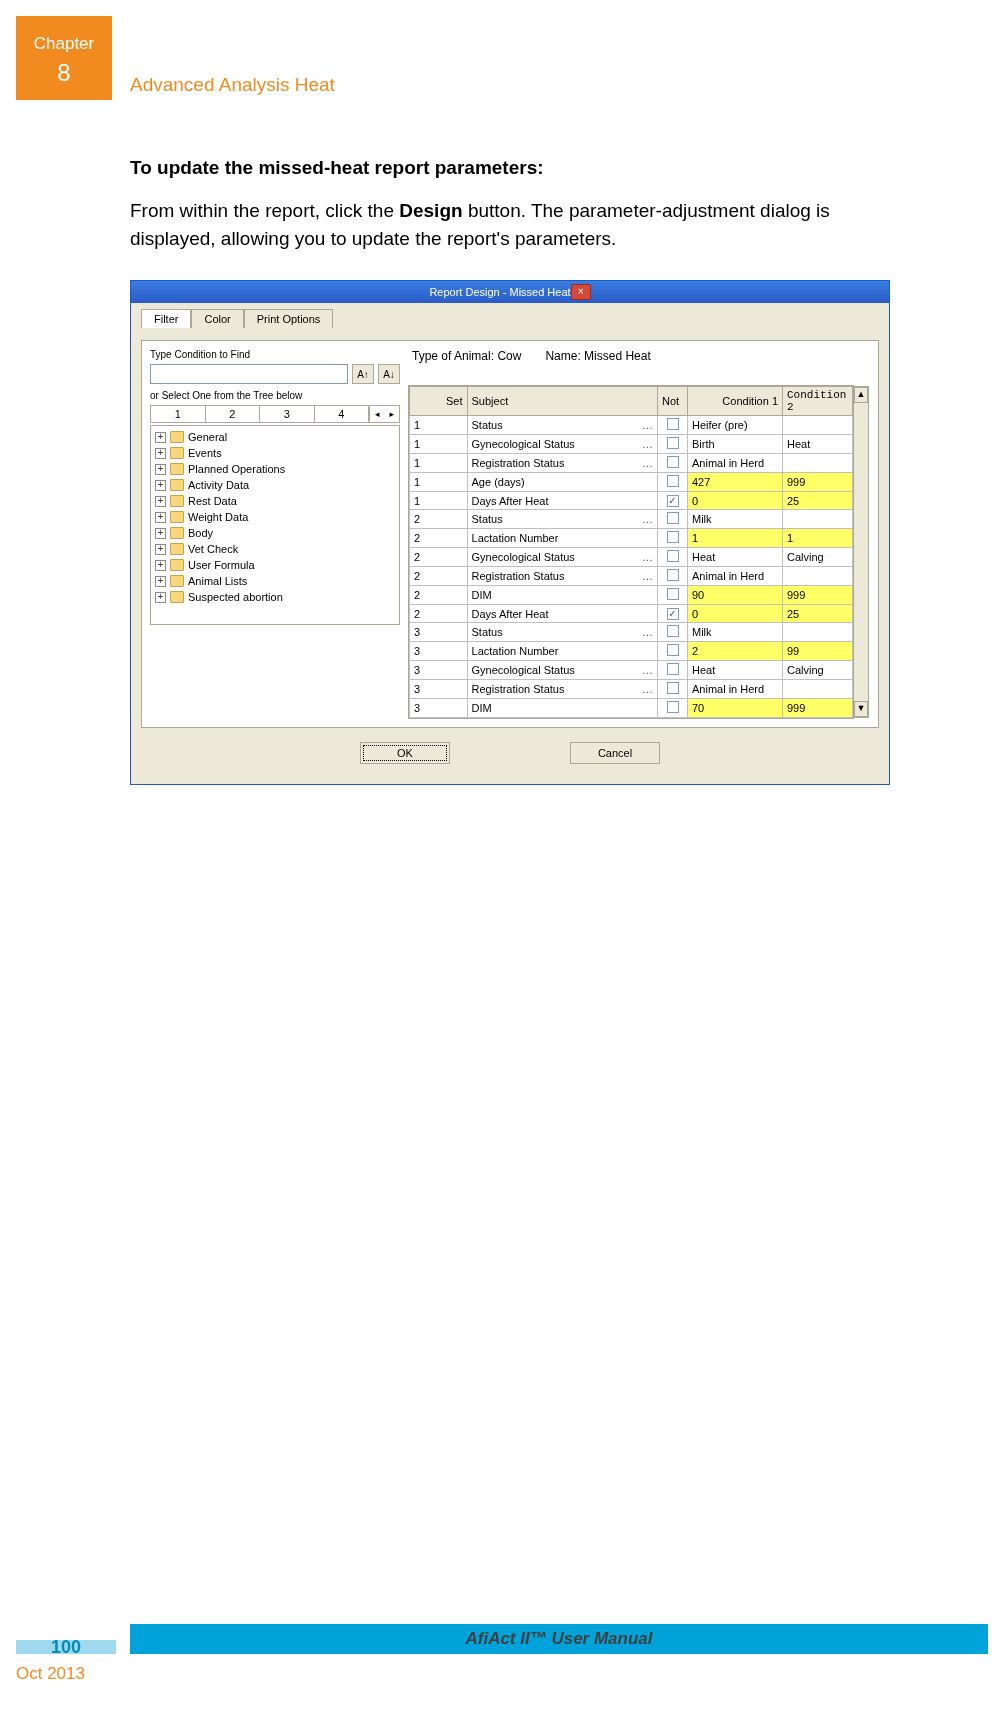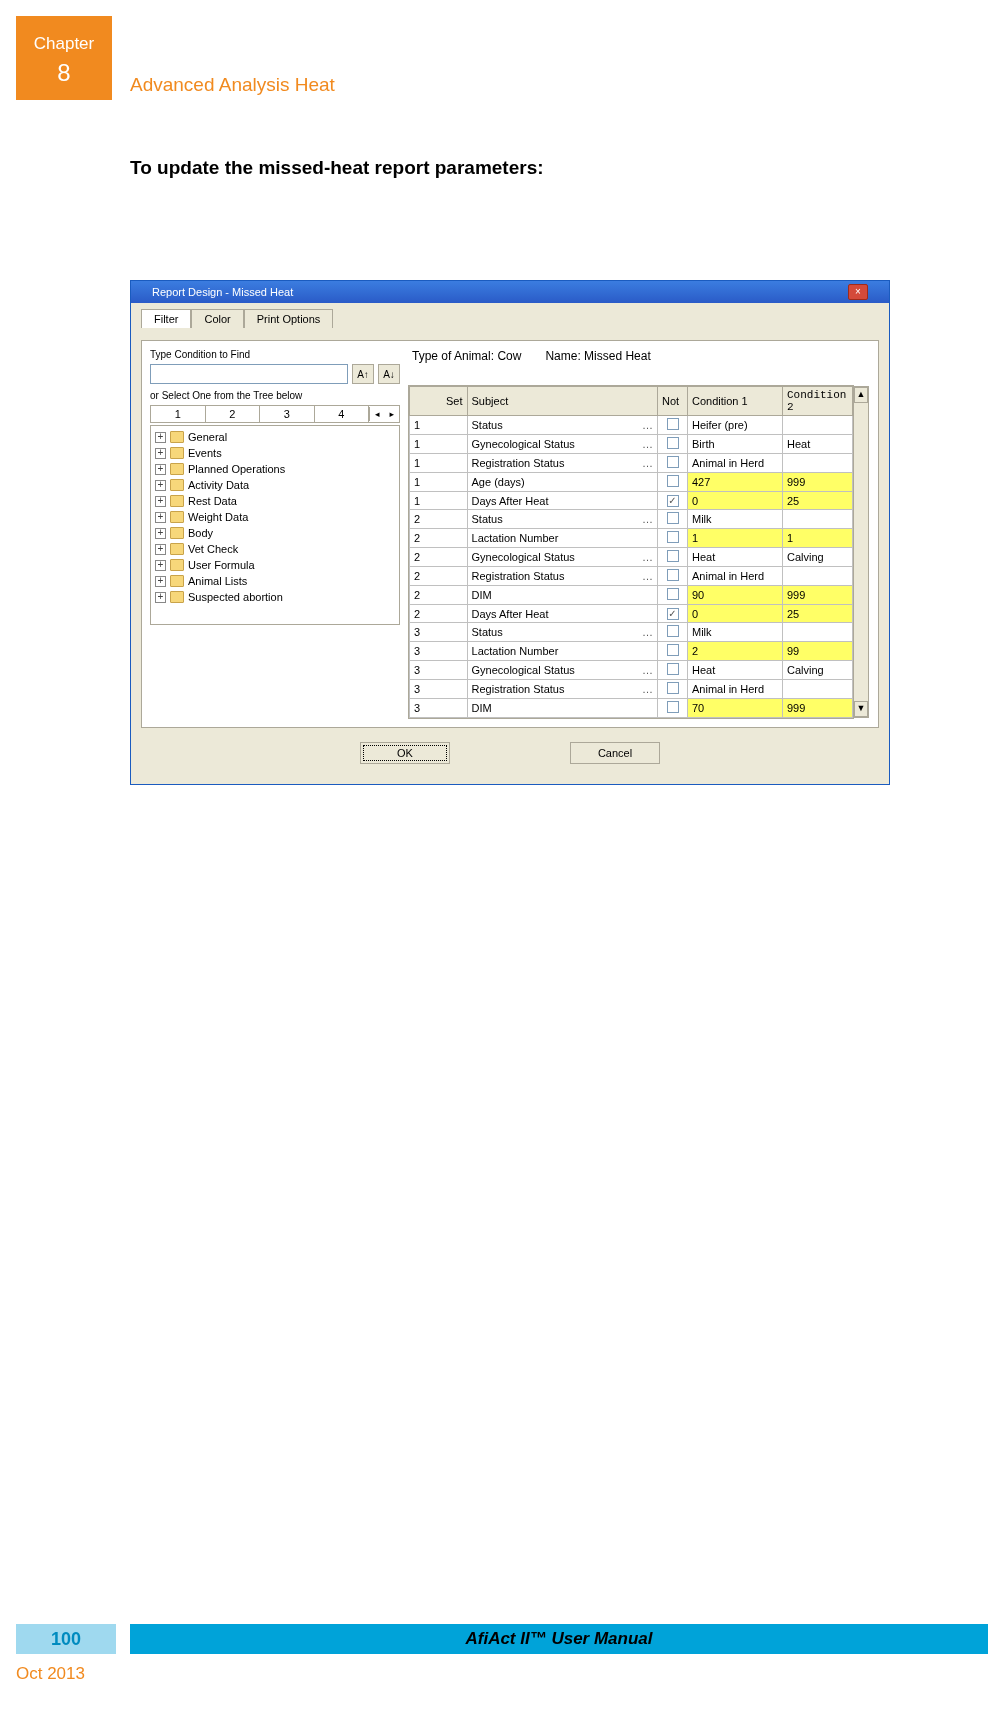--- a/index.html
+++ b/index.html
@@ -305,6 +305,9 @@
 
 <div class="body-text">
   <h4>To update the missed-heat report parameters:</h4>
+  <p>
+    <span>From within the report, click the </span><span class="bold">Design</span><span> button. The parameter-adjustment dialog is displayed, allowing you to update the report's parameters.</span>
+  </p>
 </div>
 
 <div class="dialog-wrap">

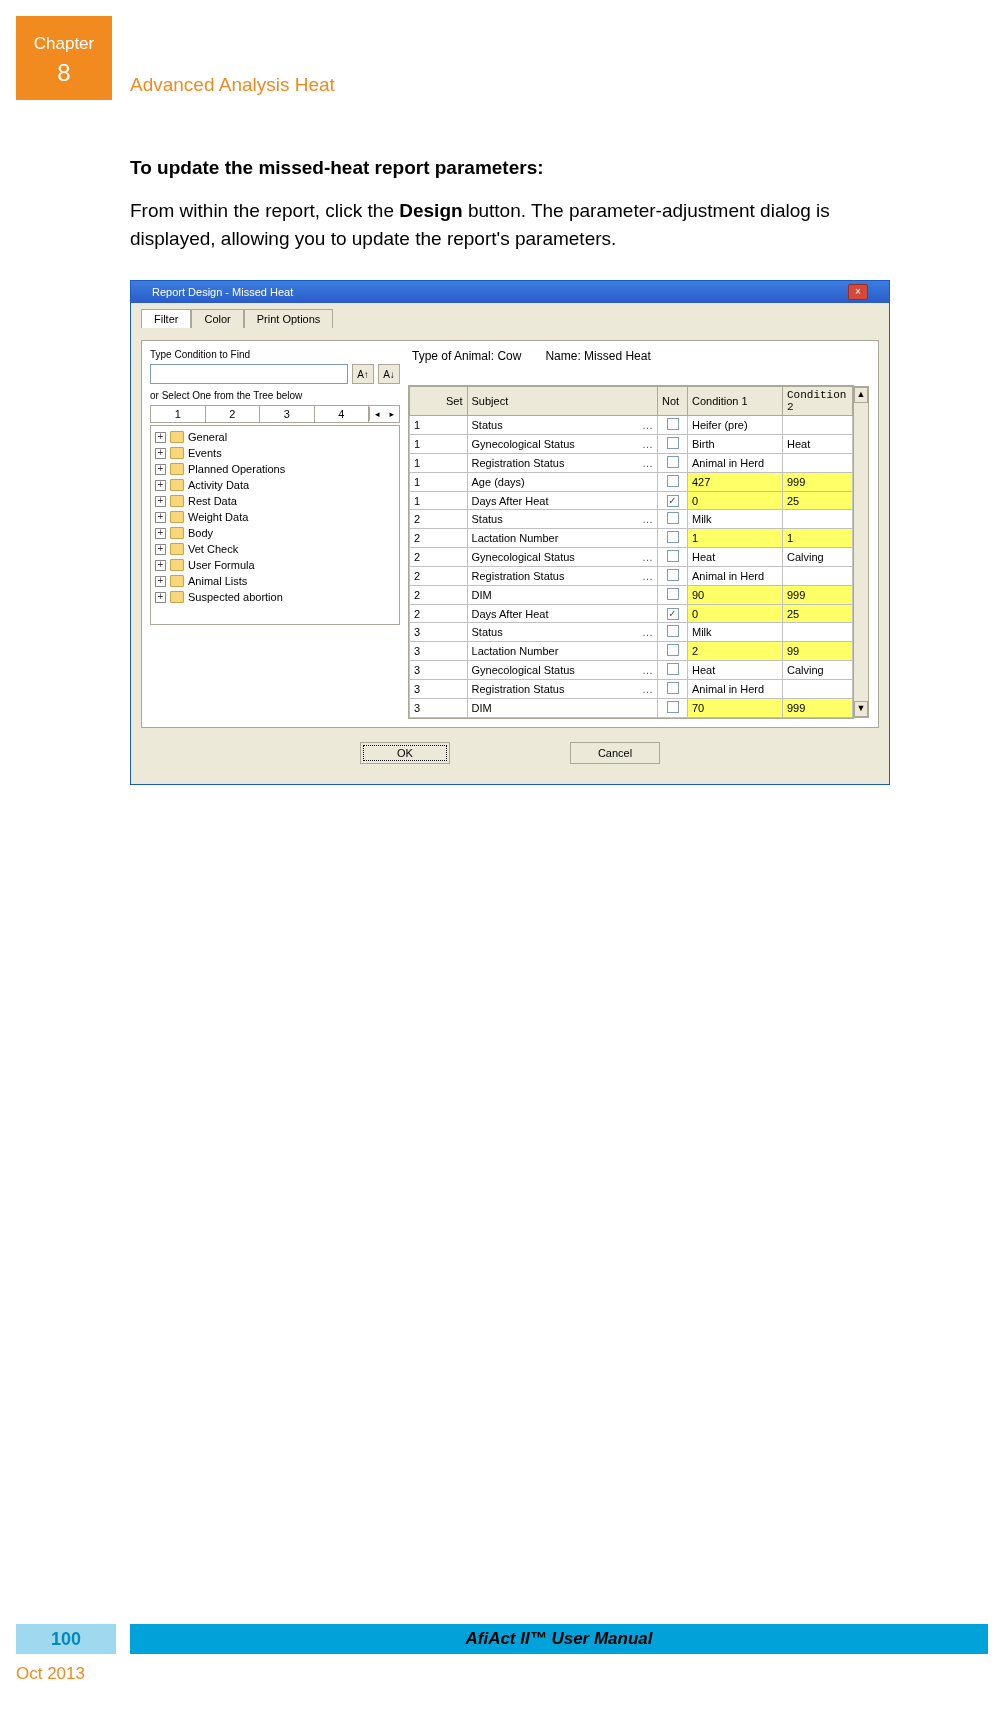--- a/index.html
+++ b/index.html
@@ -64,8 +64,8 @@
     color: #fff;
     display: flex;
     align-items: center;
-    padding: 0 21px;
-    justify-content: space-between;
+    padding: 0 0;
+    justify-content: center;
   }
   .dialog-titlebar .close {
     width: 20px;

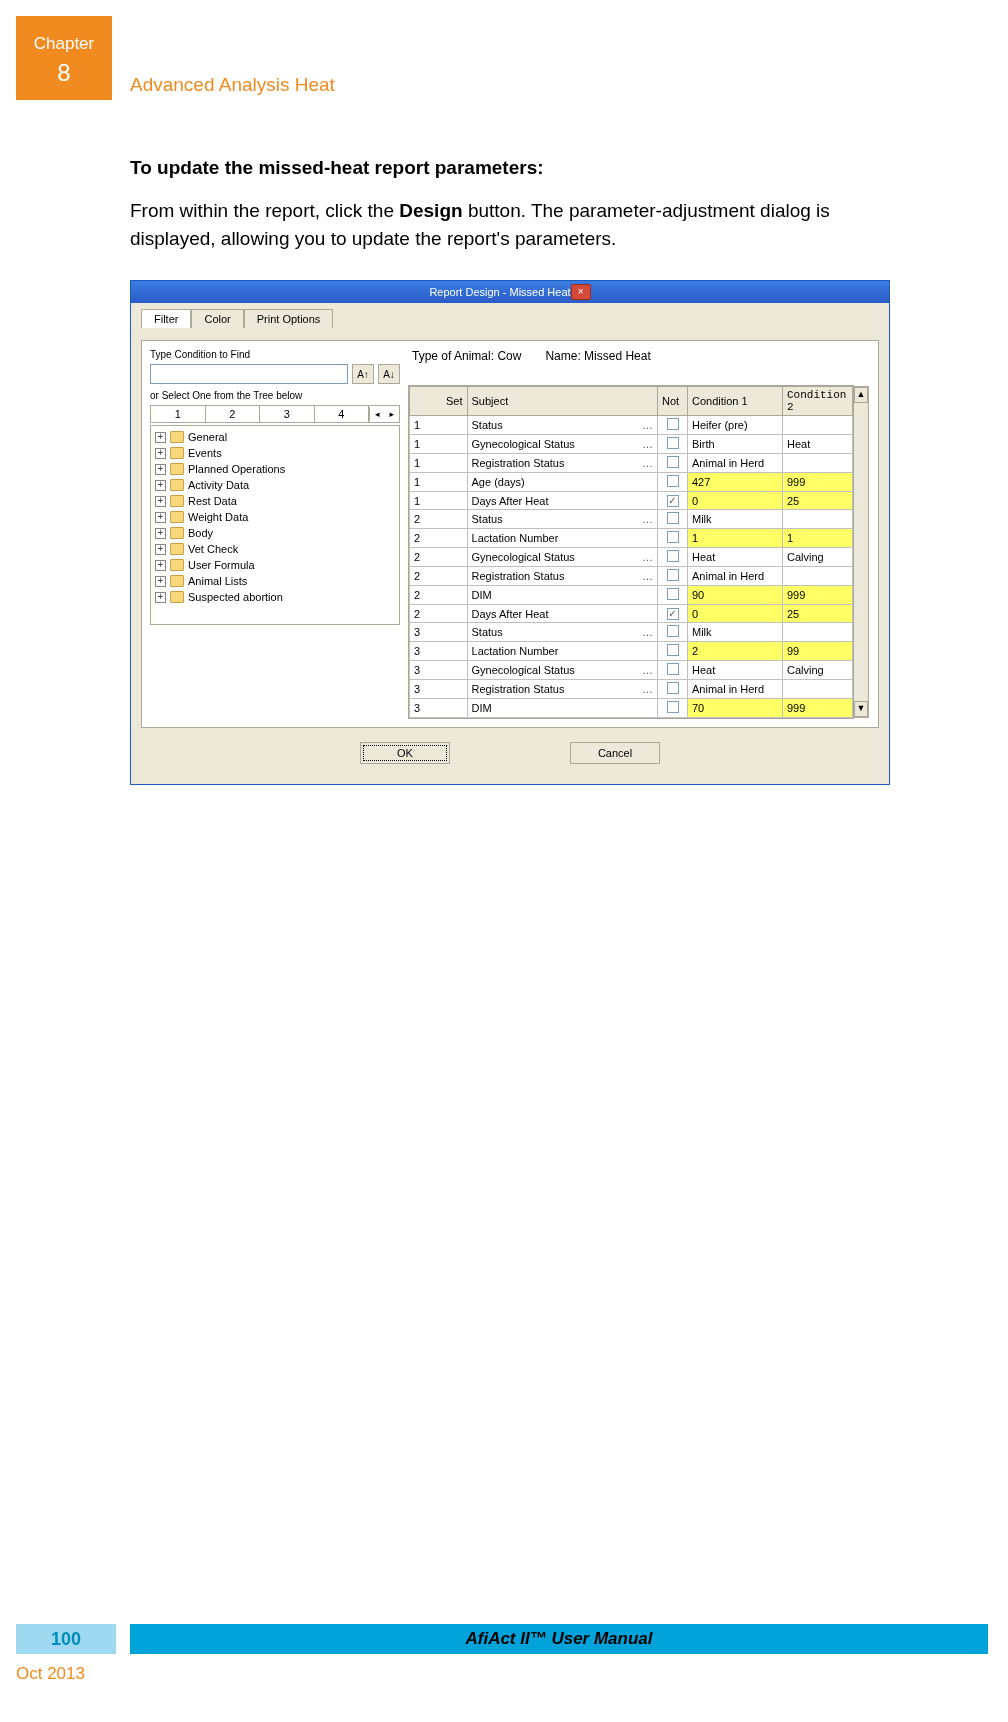--- a/index.html
+++ b/index.html
@@ -418,7 +418,7 @@
                 <th style="width:28px;padding-left:36px;">Set</th>
                 <th>Subject</th>
                 <th style="width:30px;">Not</th>
-                <th style="width:95px;">Condition 1</th>
+                <th style="width:95px;text-align:right;">Condition 1</th>
                 <th style="width:70px;font-family:Liberation Mono, monospace;">Condition 2</th>
               </tr>
             </thead>

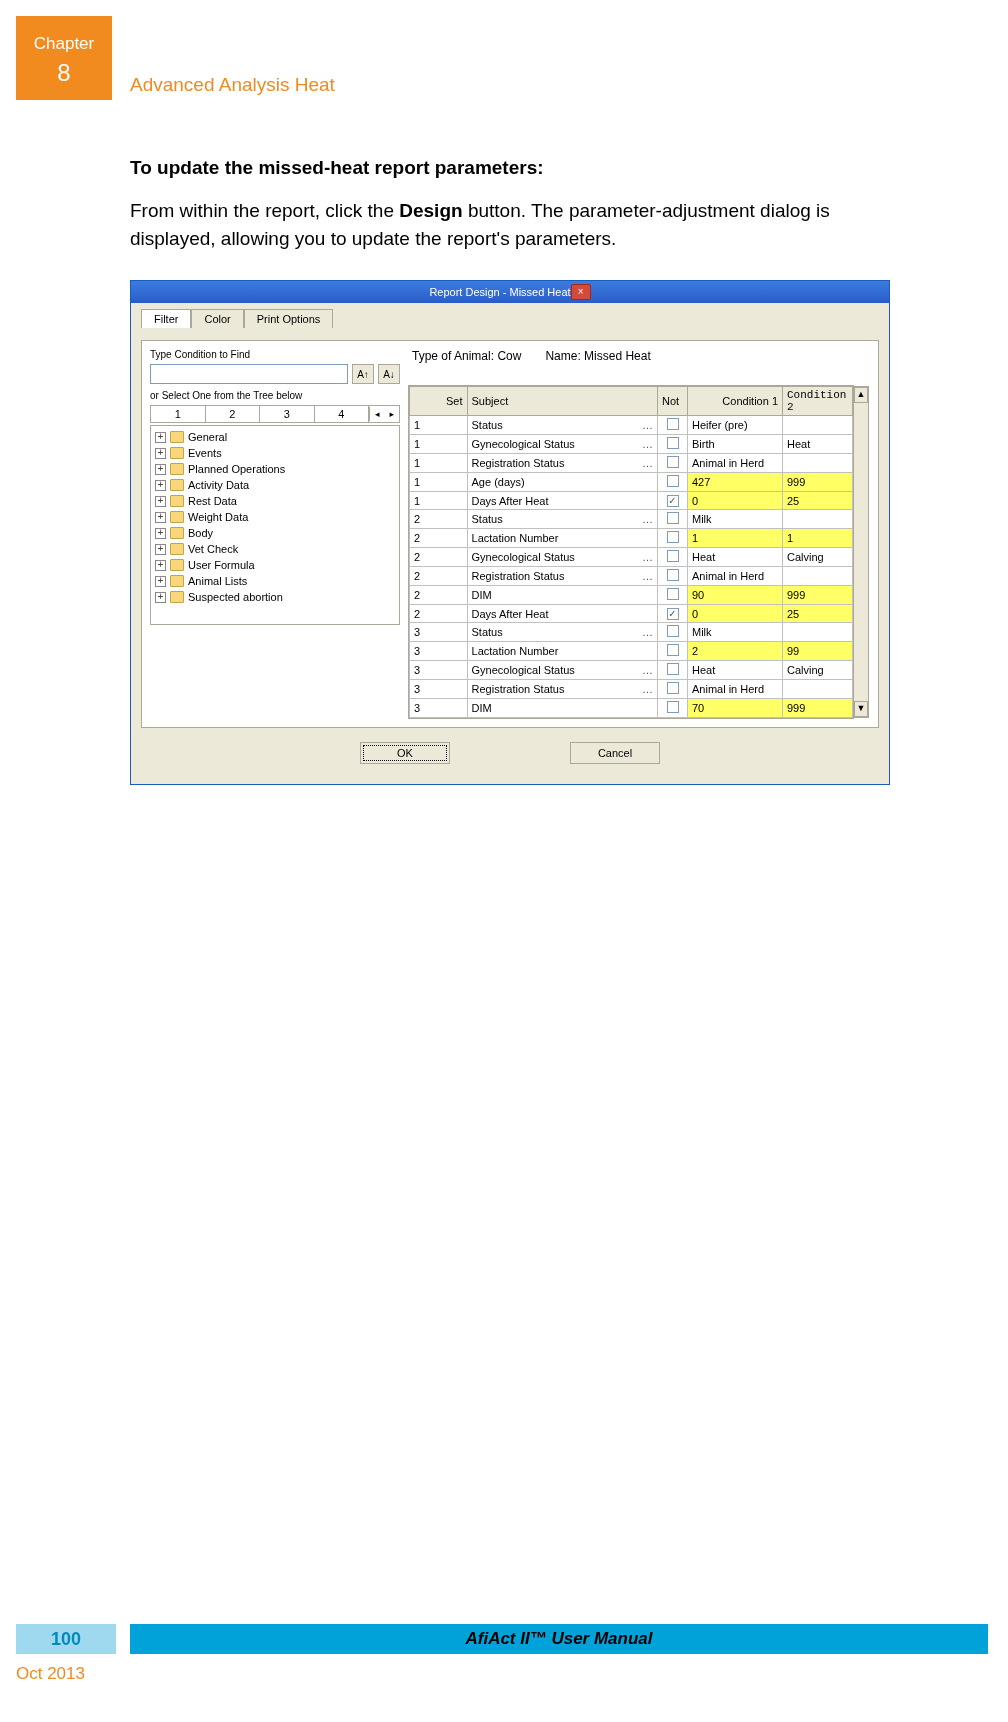--- a/index.html
+++ b/index.html
@@ -277,7 +277,7 @@
     left: 16px;
     bottom: 68px;
     width: 100px;
-    height: 30px;
+    height: 14px;
     background: #9fd9ef;
     color: #008bbf;
     font-weight: bold;

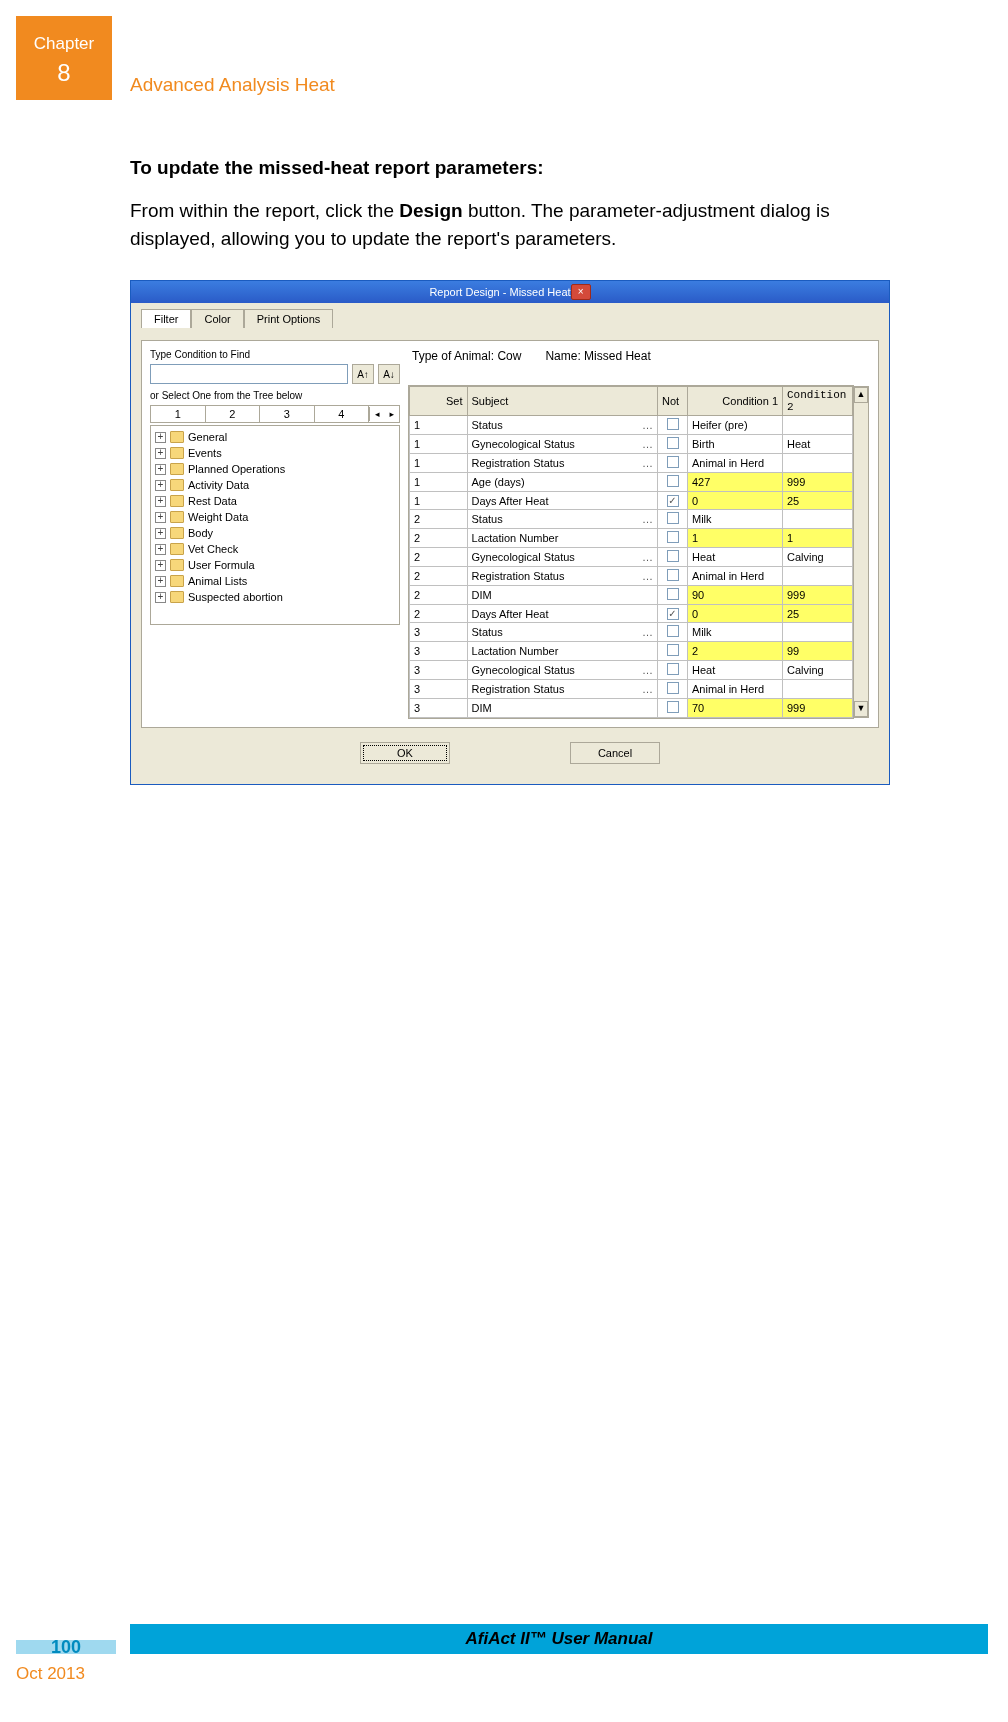--- a/index.html
+++ b/index.html
@@ -264,7 +264,7 @@
     right: 20px;
     height: 30px;
     background: #00a3d9;
-    color: #000000;
+    color: #404040;
     display: flex;
     align-items: center;
     justify-content: center;

